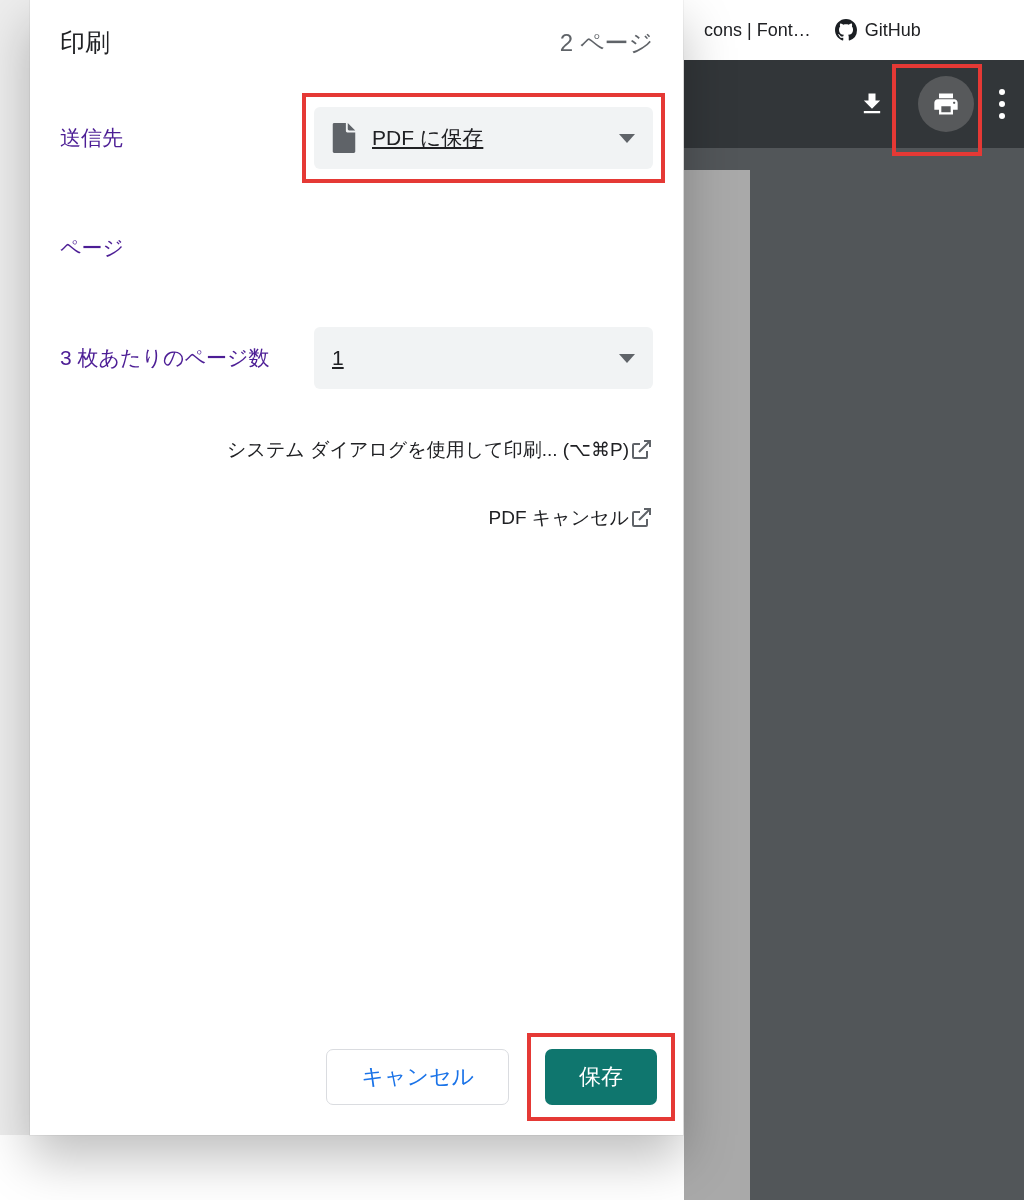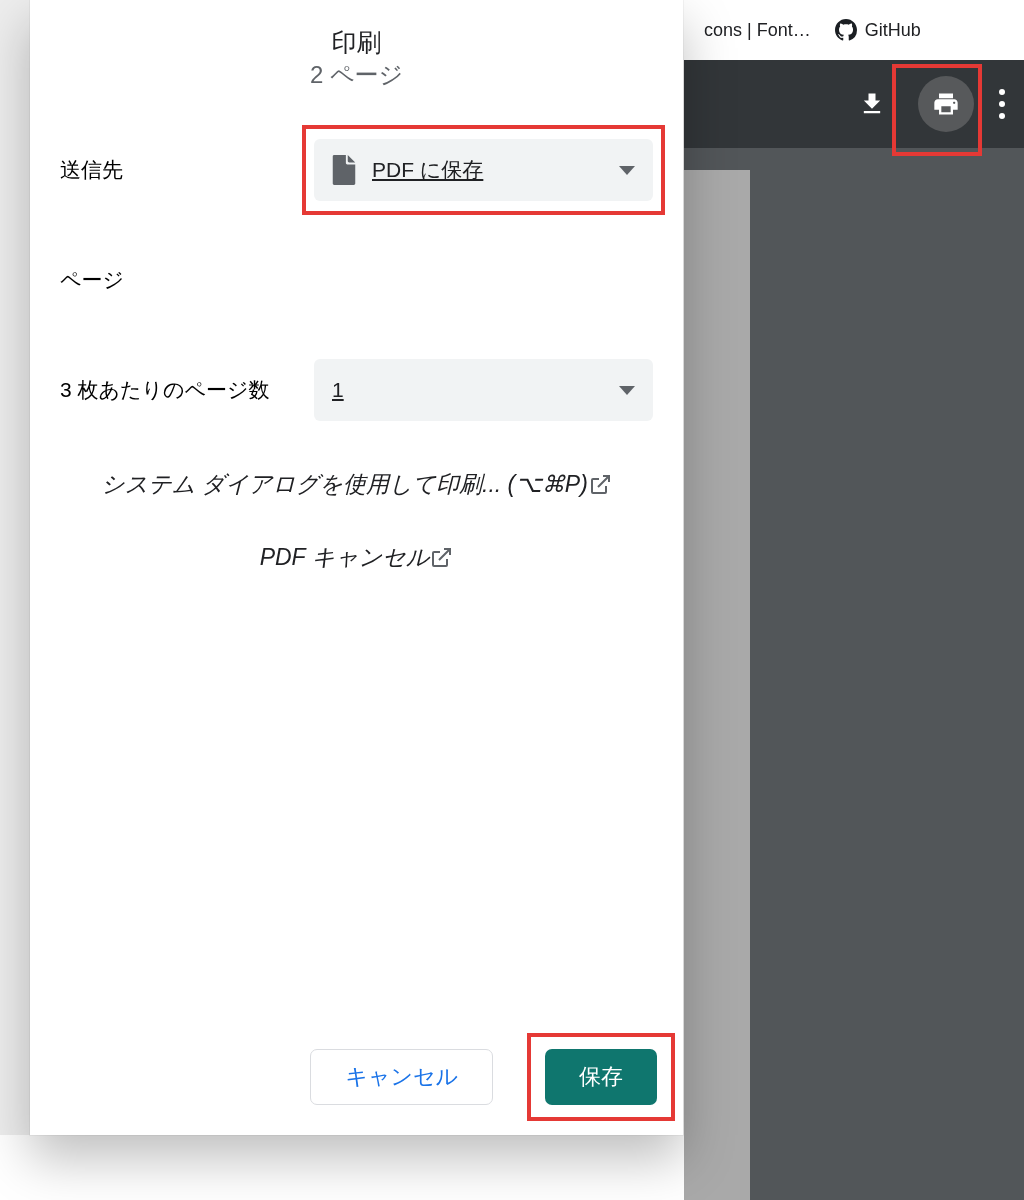--- a/index.html
+++ b/index.html
@@ -133,7 +133,6 @@
       justify-content: space-between;
       align-items: center;
       padding: 26px 30px 26px 30px;
-      flex-direction: column;
     }
     .dialog-title {
       font-size: 25px;

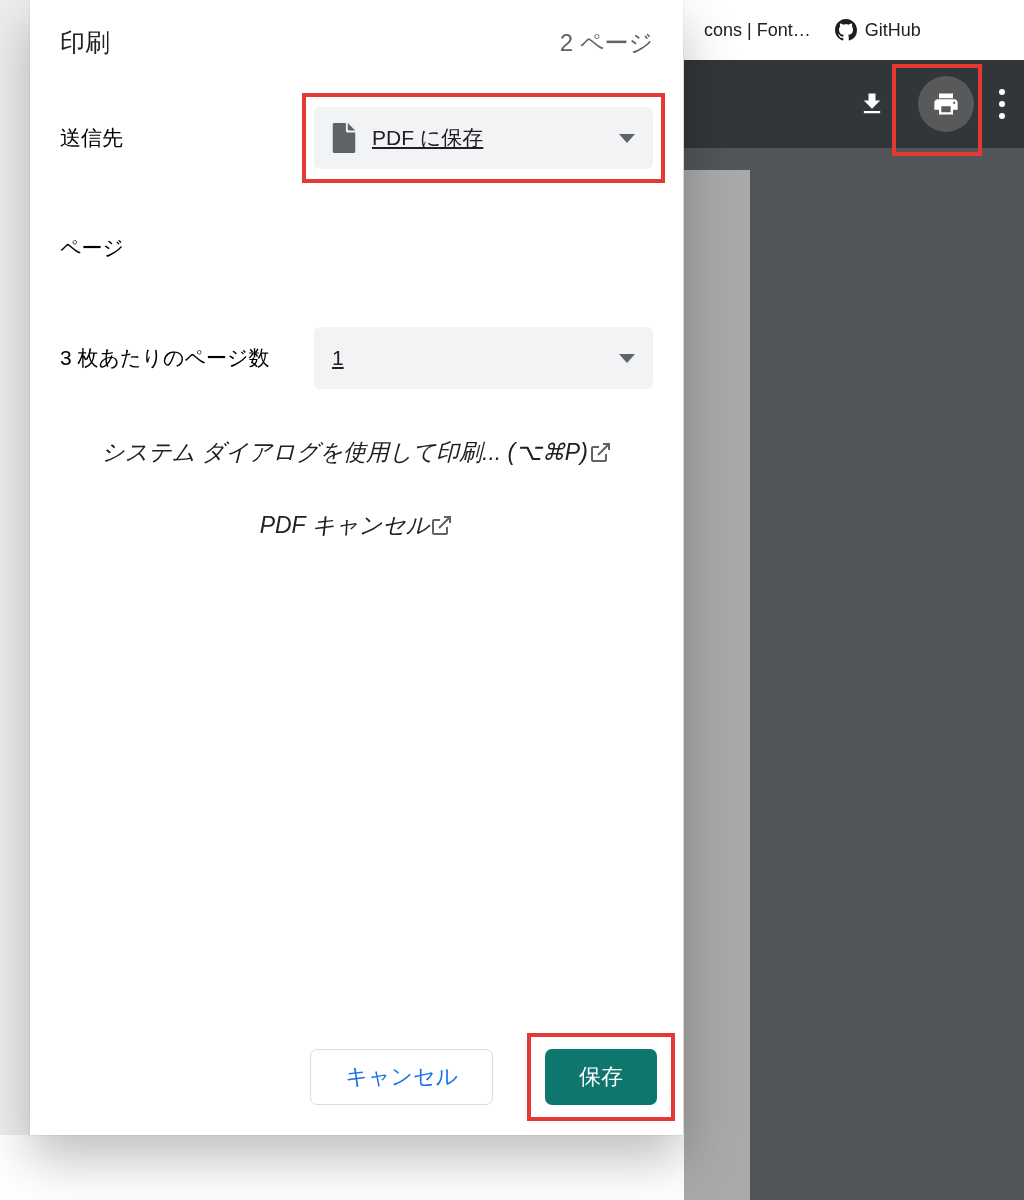--- a/index.html
+++ b/index.html
@@ -159,7 +159,7 @@
     .field-label {
       width: 254px;
       font-size: 21px;
-      color: #000000;
+      color: #4c1d95;
       line-height: 1.5;
       padding-right: 18px;
     }

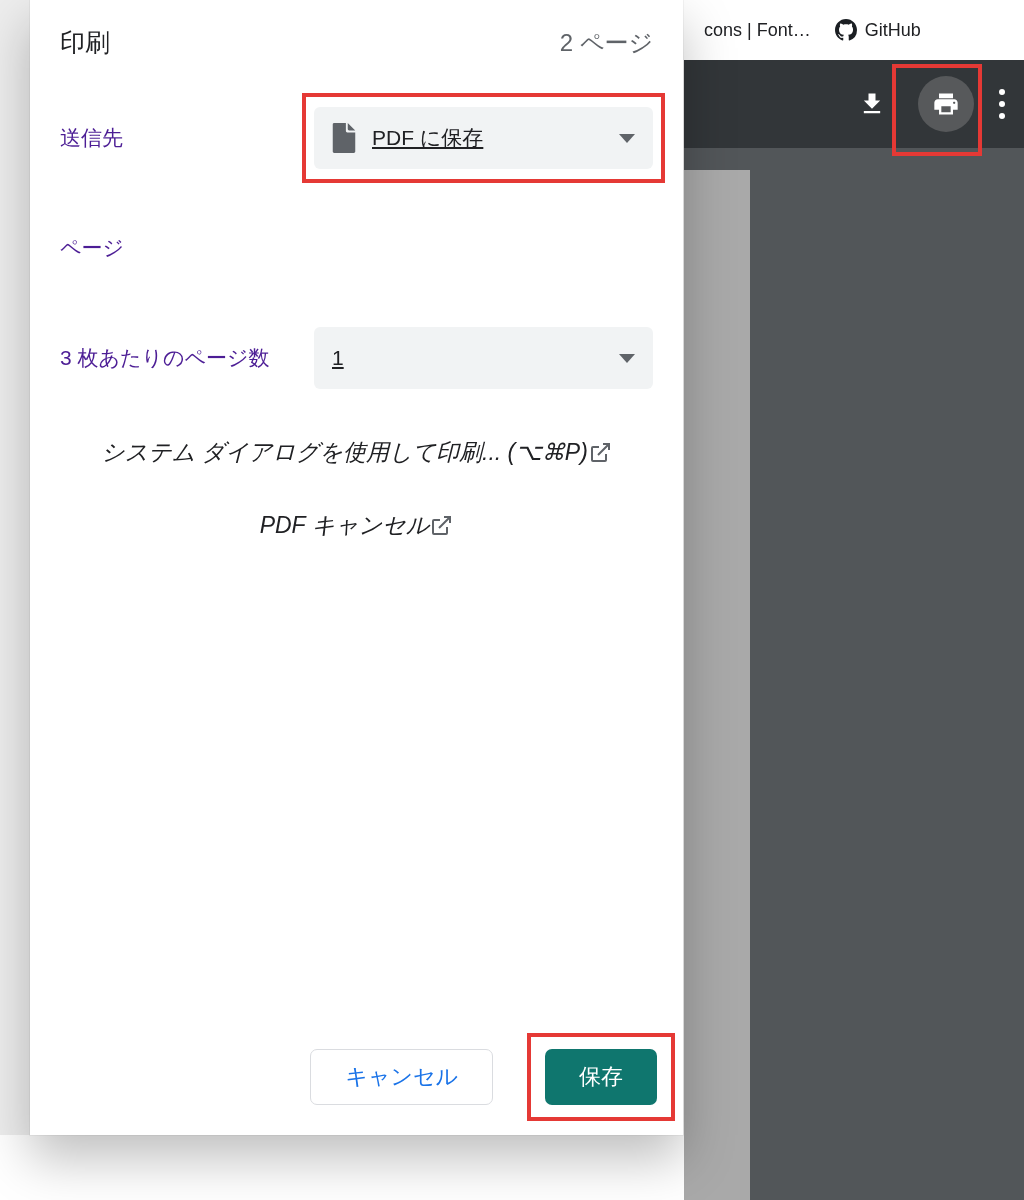--- a/index.html
+++ b/index.html
@@ -206,12 +206,11 @@
     .link-row {
       display: flex;
       align-items: center;
-      justify-content: center;
-      font-size: 23px;
+      justify-content: flex-end;
+      font-size: 19px;
       color: #202124;
       margin-bottom: 42px;
       cursor: pointer;
-      font-style: italic;
     }
     .external-icon {
       width: 24px; height: 24px;

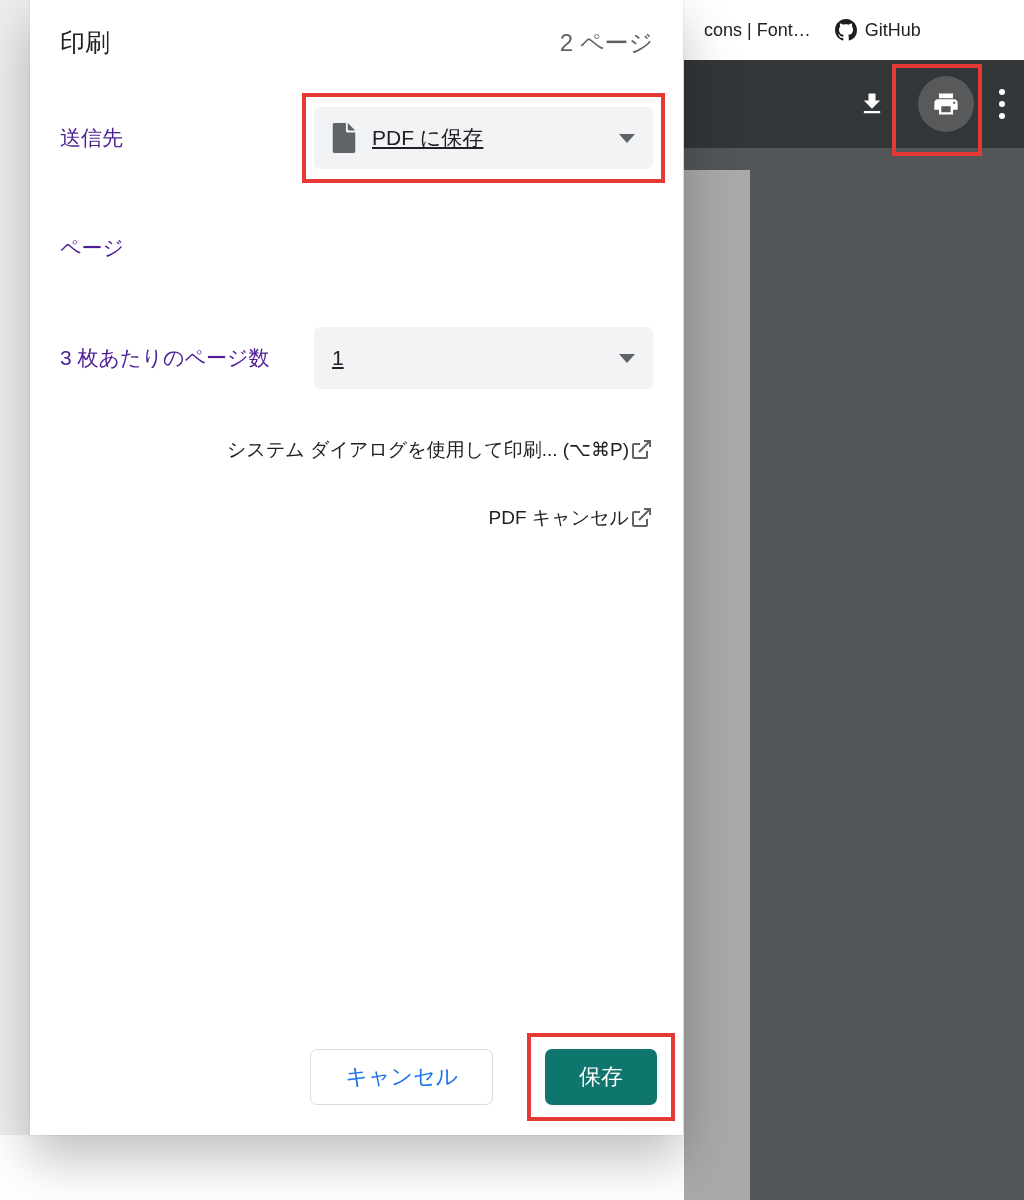--- a/index.html
+++ b/index.html
@@ -224,7 +224,7 @@
       justify-content: flex-end;
       align-items: center;
       padding: 20px 26px 30px;
-      gap: 34px;
+      gap: 18px;
     }
     .btn {
       height: 56px;

